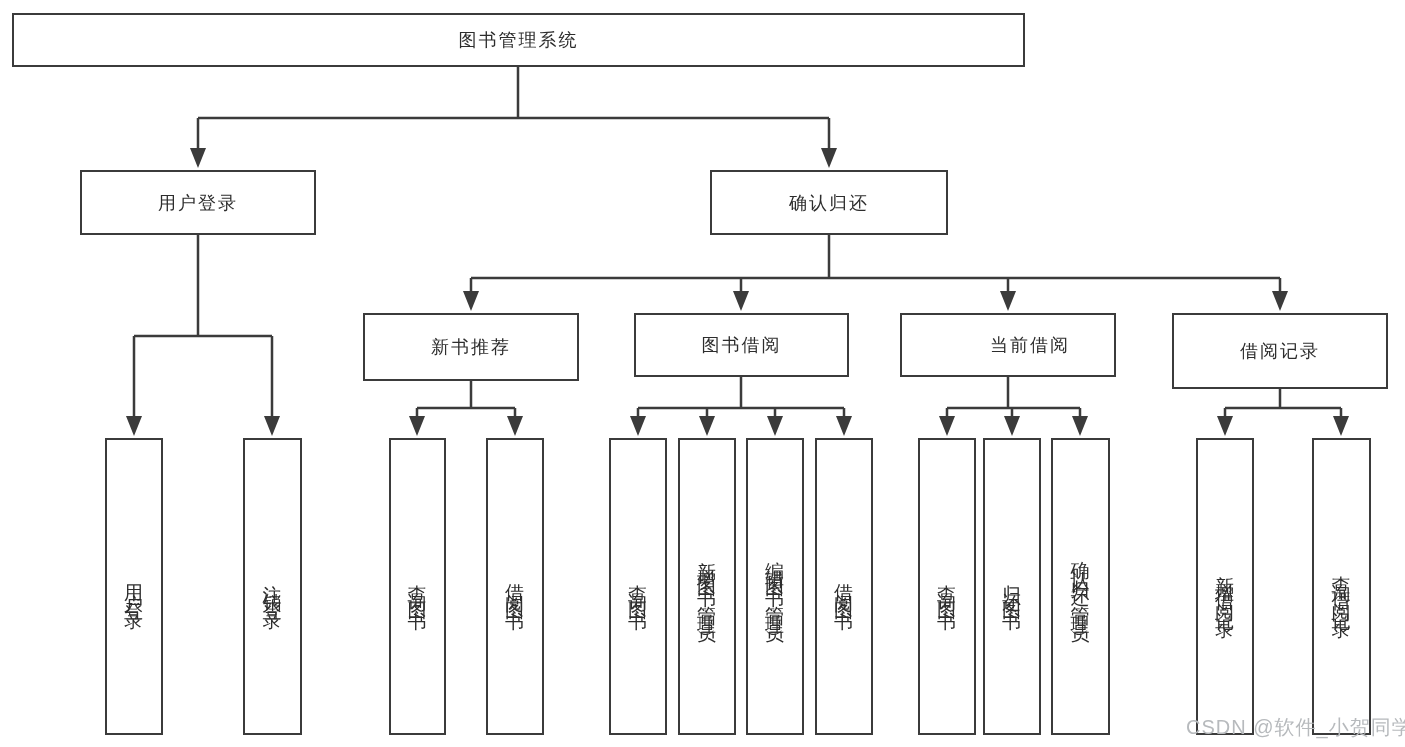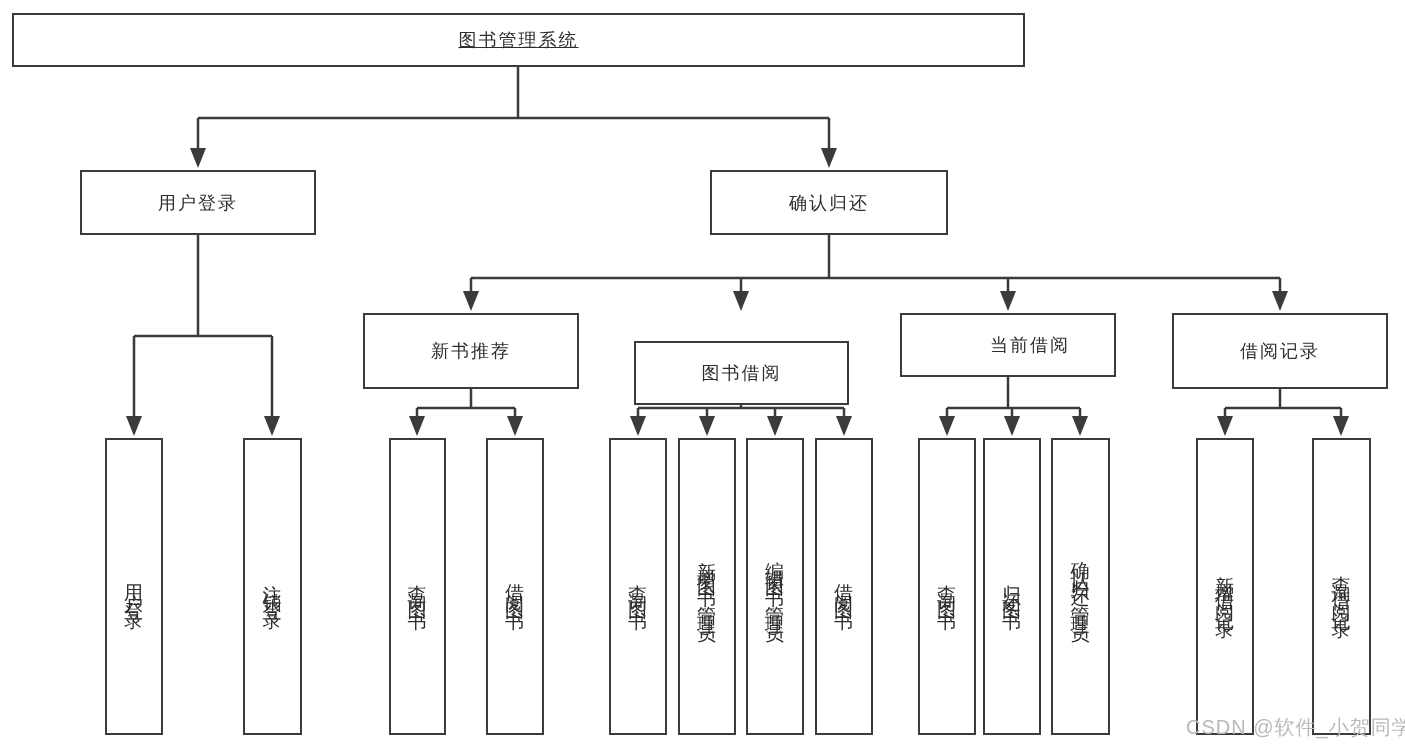--- a/index.html
+++ b/index.html
@@ -51,7 +51,7 @@
       <polygon points="1333,416 1349,416 1341,436" fill="#3b3b3b"></polygon>
     </svg>
 
-  <div class="node hlabel" style="left:12px;top:13px;width:1013px;height:54px;text-decoration:underline;">图书管理系统</div>
+  <div class="node hlabel" style="left:12px;top:13px;width:1013px;height:54px;">图书管理系统</div>
 
   <div class="node hlabel" style="left:80px;top:170px;width:236px;height:65px;">用户登录</div>
   <div class="node hlabel" style="left:710px;top:170px;width:238px;height:65px;">确认归还</div>

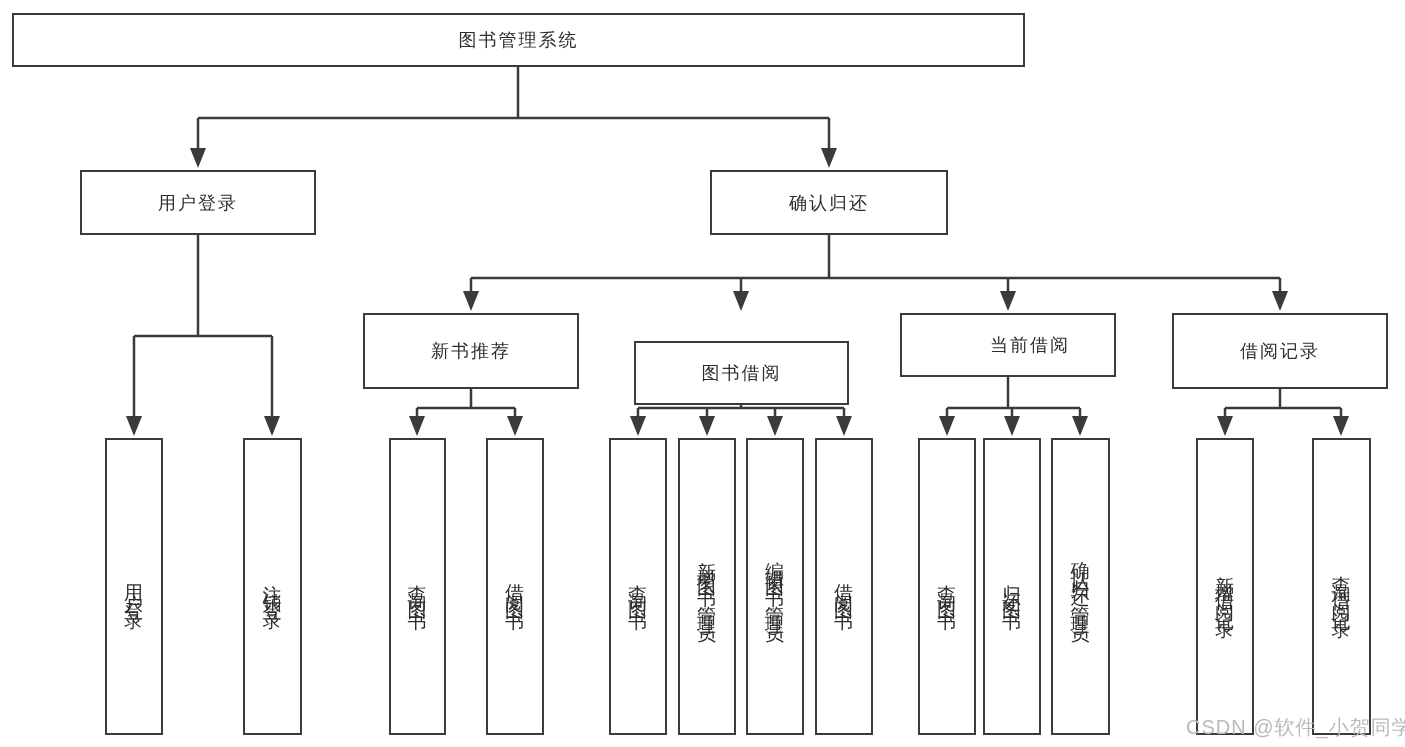--- a/index.html
+++ b/index.html
@@ -56,7 +56,7 @@
   <div class="node hlabel" style="left:80px;top:170px;width:236px;height:65px;">用户登录</div>
   <div class="node hlabel" style="left:710px;top:170px;width:238px;height:65px;">确认归还</div>
 
-  <div class="node hlabel" style="left:363px;top:313px;width:216px;height:76px;">新书推荐</div>
+  <div class="node hlabel" style="left:363px;top:313px;width:216px;height:68px;">新书推荐</div>
   <div class="node hlabel" style="left:634px;top:313px;width:215px;height:64px;margin-top:28px;">图书借阅</div>
   <div class="node hlabel" style="left:900px;top:313px;width:216px;height:64px;padding-left:44px;">当前借阅</div>
   <div class="node hlabel" style="left:1172px;top:313px;width:216px;height:76px;">借阅记录</div>

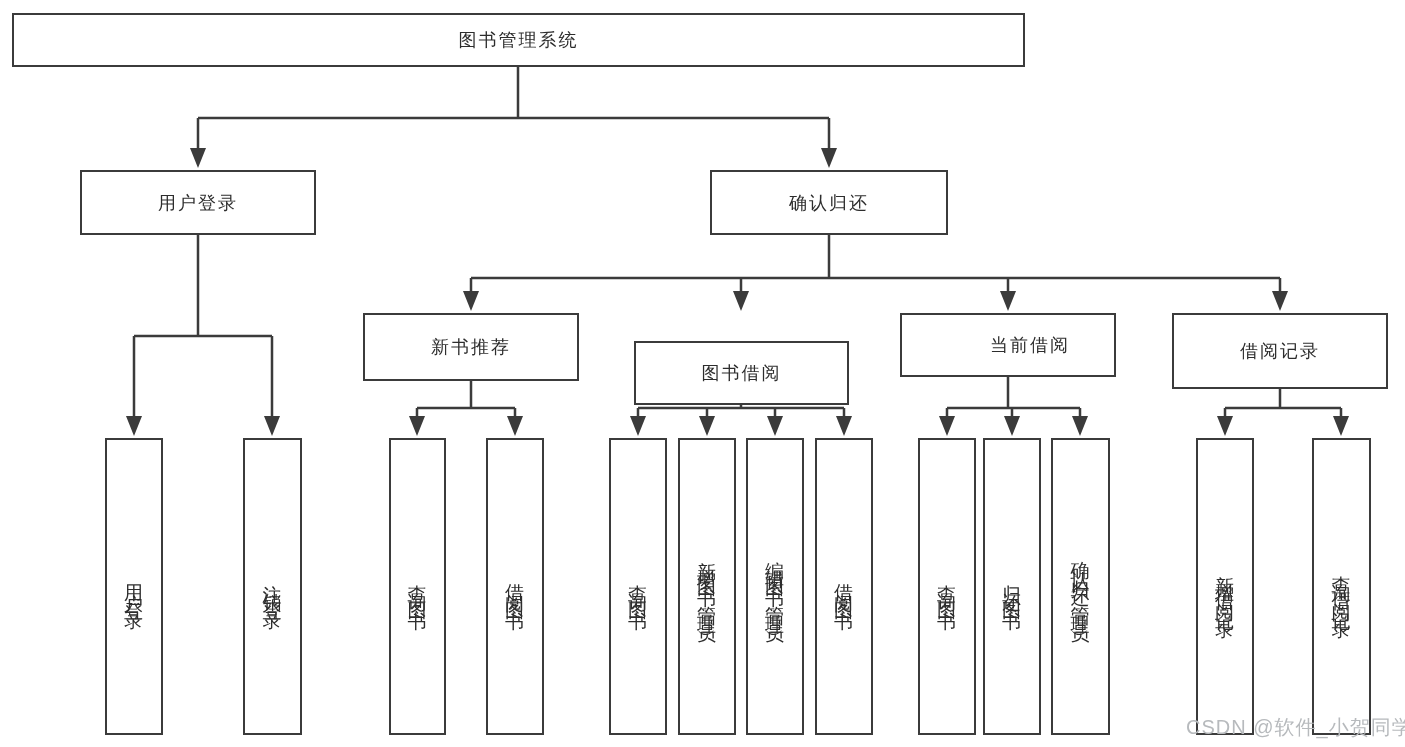--- a/index.html
+++ b/index.html
@@ -57,7 +57,7 @@
   <div class="node hlabel" style="left:710px;top:170px;width:238px;height:65px;">确认归还</div>
 
   <div class="node hlabel" style="left:363px;top:313px;width:216px;height:68px;">新书推荐</div>
-  <div class="node hlabel" style="left:634px;top:313px;width:215px;height:64px;margin-top:28px;">图书借阅</div>
+  <div class="node hlabel" style="left:634px;top:313px;width:215px;height:64px;">图书借阅</div>
   <div class="node hlabel" style="left:900px;top:313px;width:216px;height:64px;padding-left:44px;">当前借阅</div>
   <div class="node hlabel" style="left:1172px;top:313px;width:216px;height:76px;">借阅记录</div>
 

